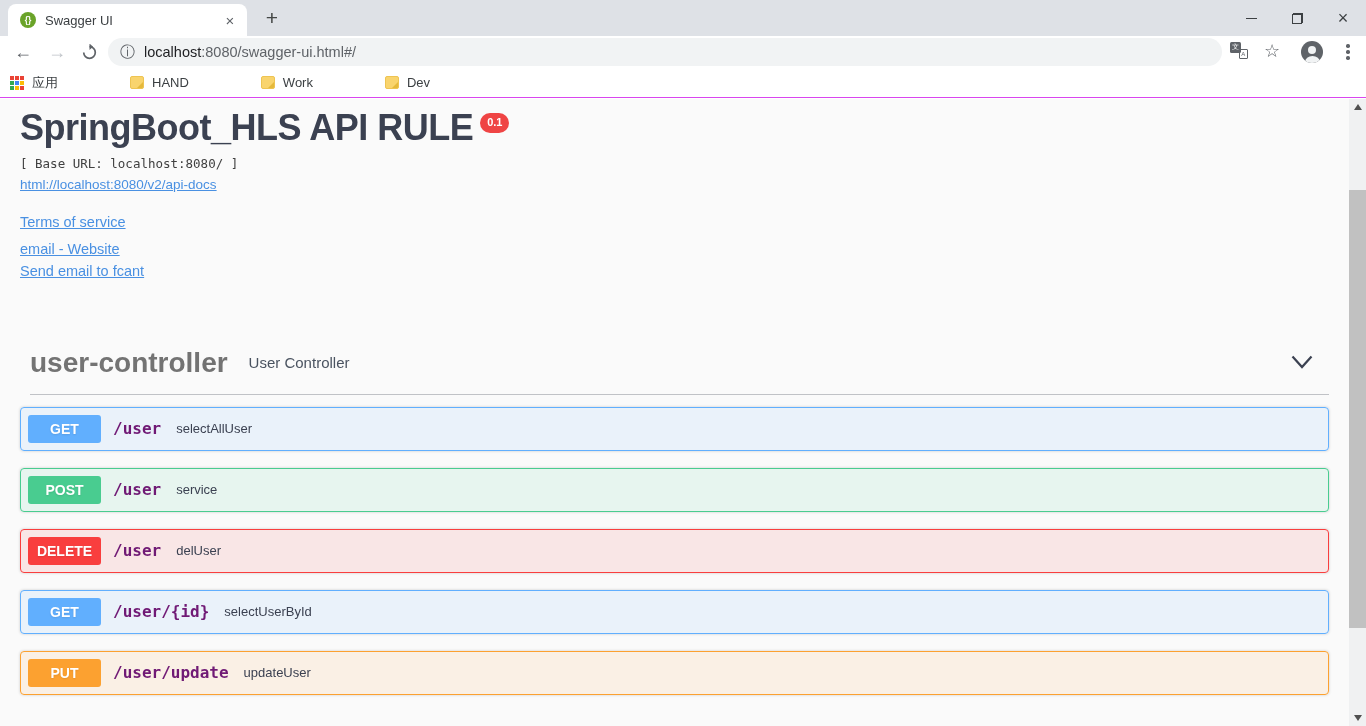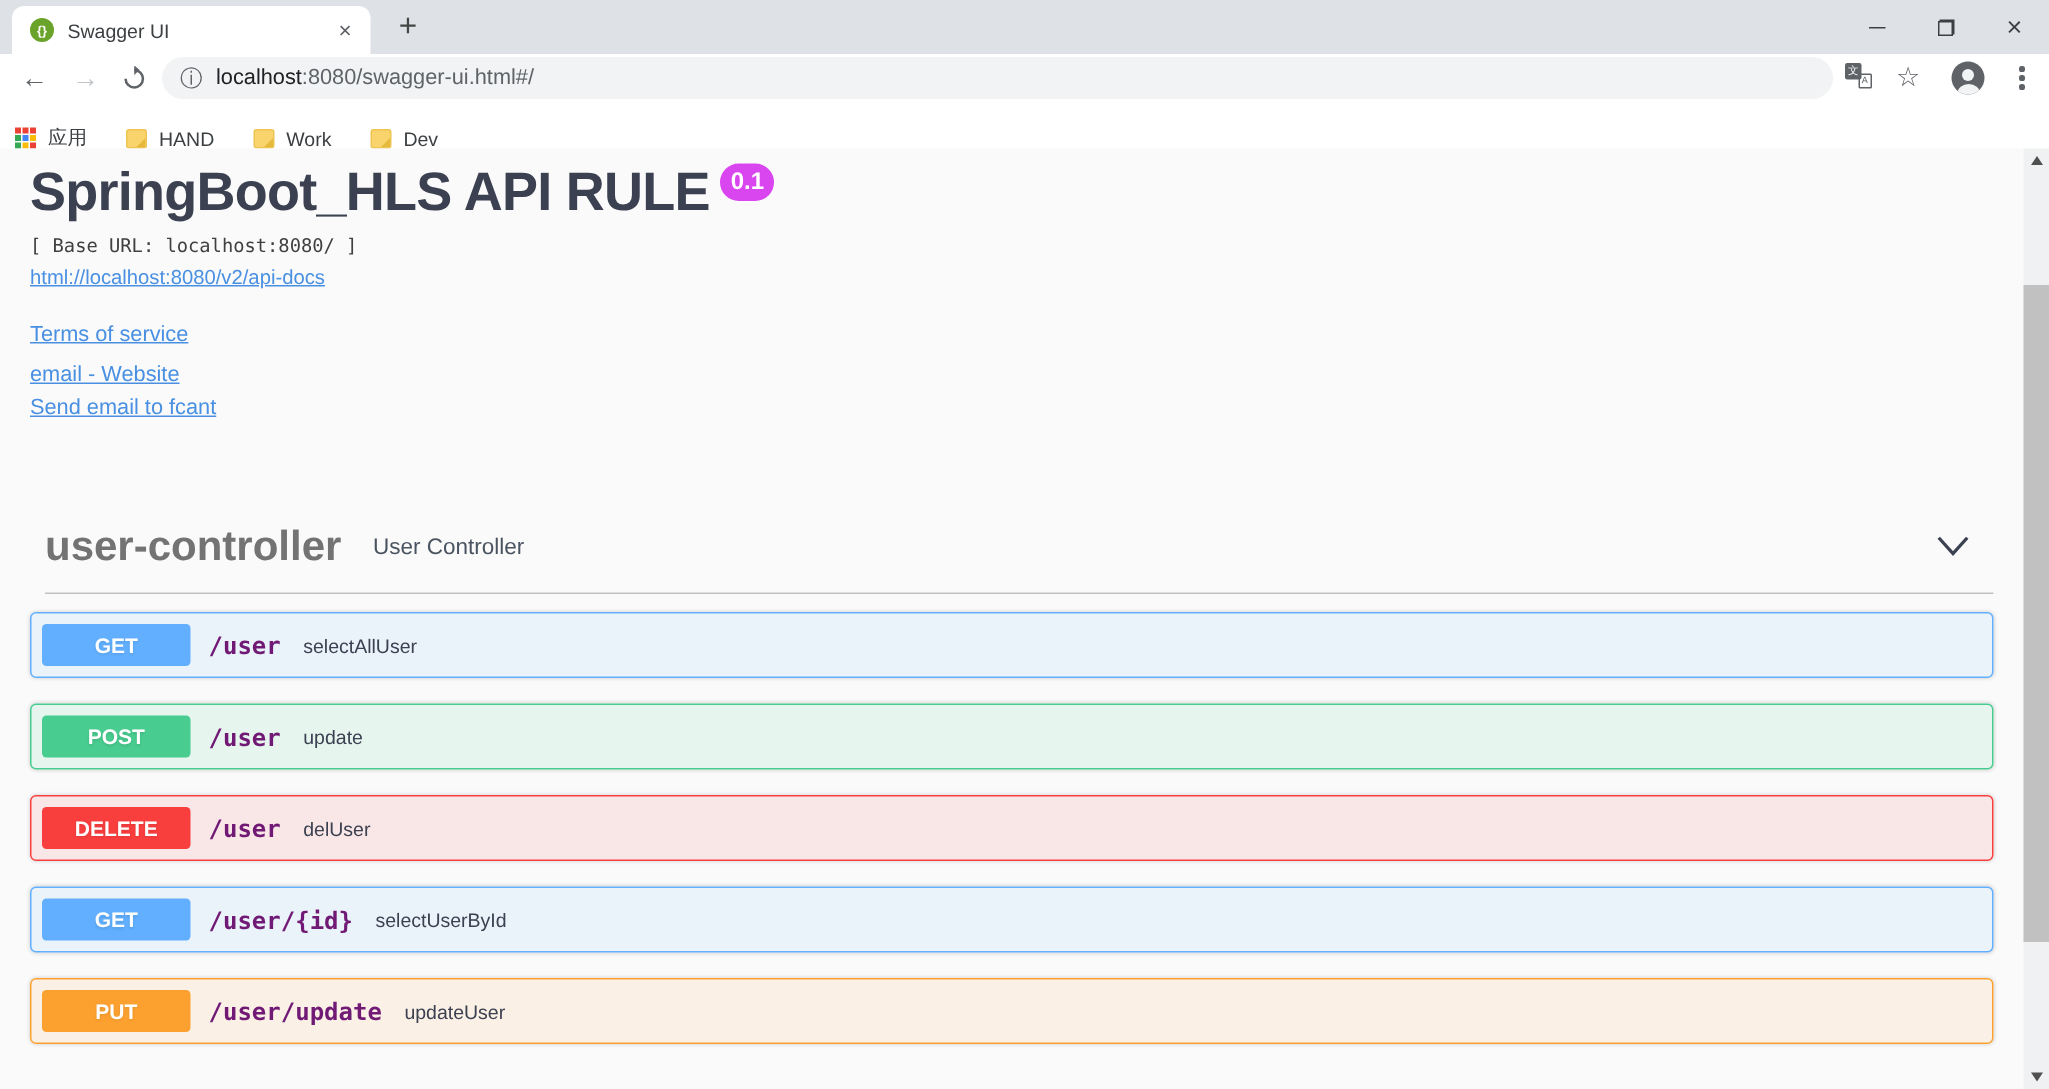--- a/index.html
+++ b/index.html
@@ -55,8 +55,8 @@
   .menu-dots i { width:3.4px; height:3.4px; border-radius:50%; background:#5f6368; }
 
   
-  .bookmarks { position:absolute; top:80px; left:0; right:0; height:30px; background:#fff;
-               border-bottom:6px solid #d946ef; display:flex; align-items:center; padding:0 10px; }
+  .bookmarks { position:absolute; top:68px; left:0; right:0; height:30px; background:#fff;
+               border-bottom:1px solid #d946ef; display:flex; align-items:center; padding:0 10px;gap:46px; }
   .bm-item { display:flex; align-items:center; margin-right:26px; }
   .apps-grid { display:grid; grid-template-columns:repeat(3,4px); grid-auto-rows:4px; gap:1px; margin-right:8px; }
   .apps-grid i { display:block; }

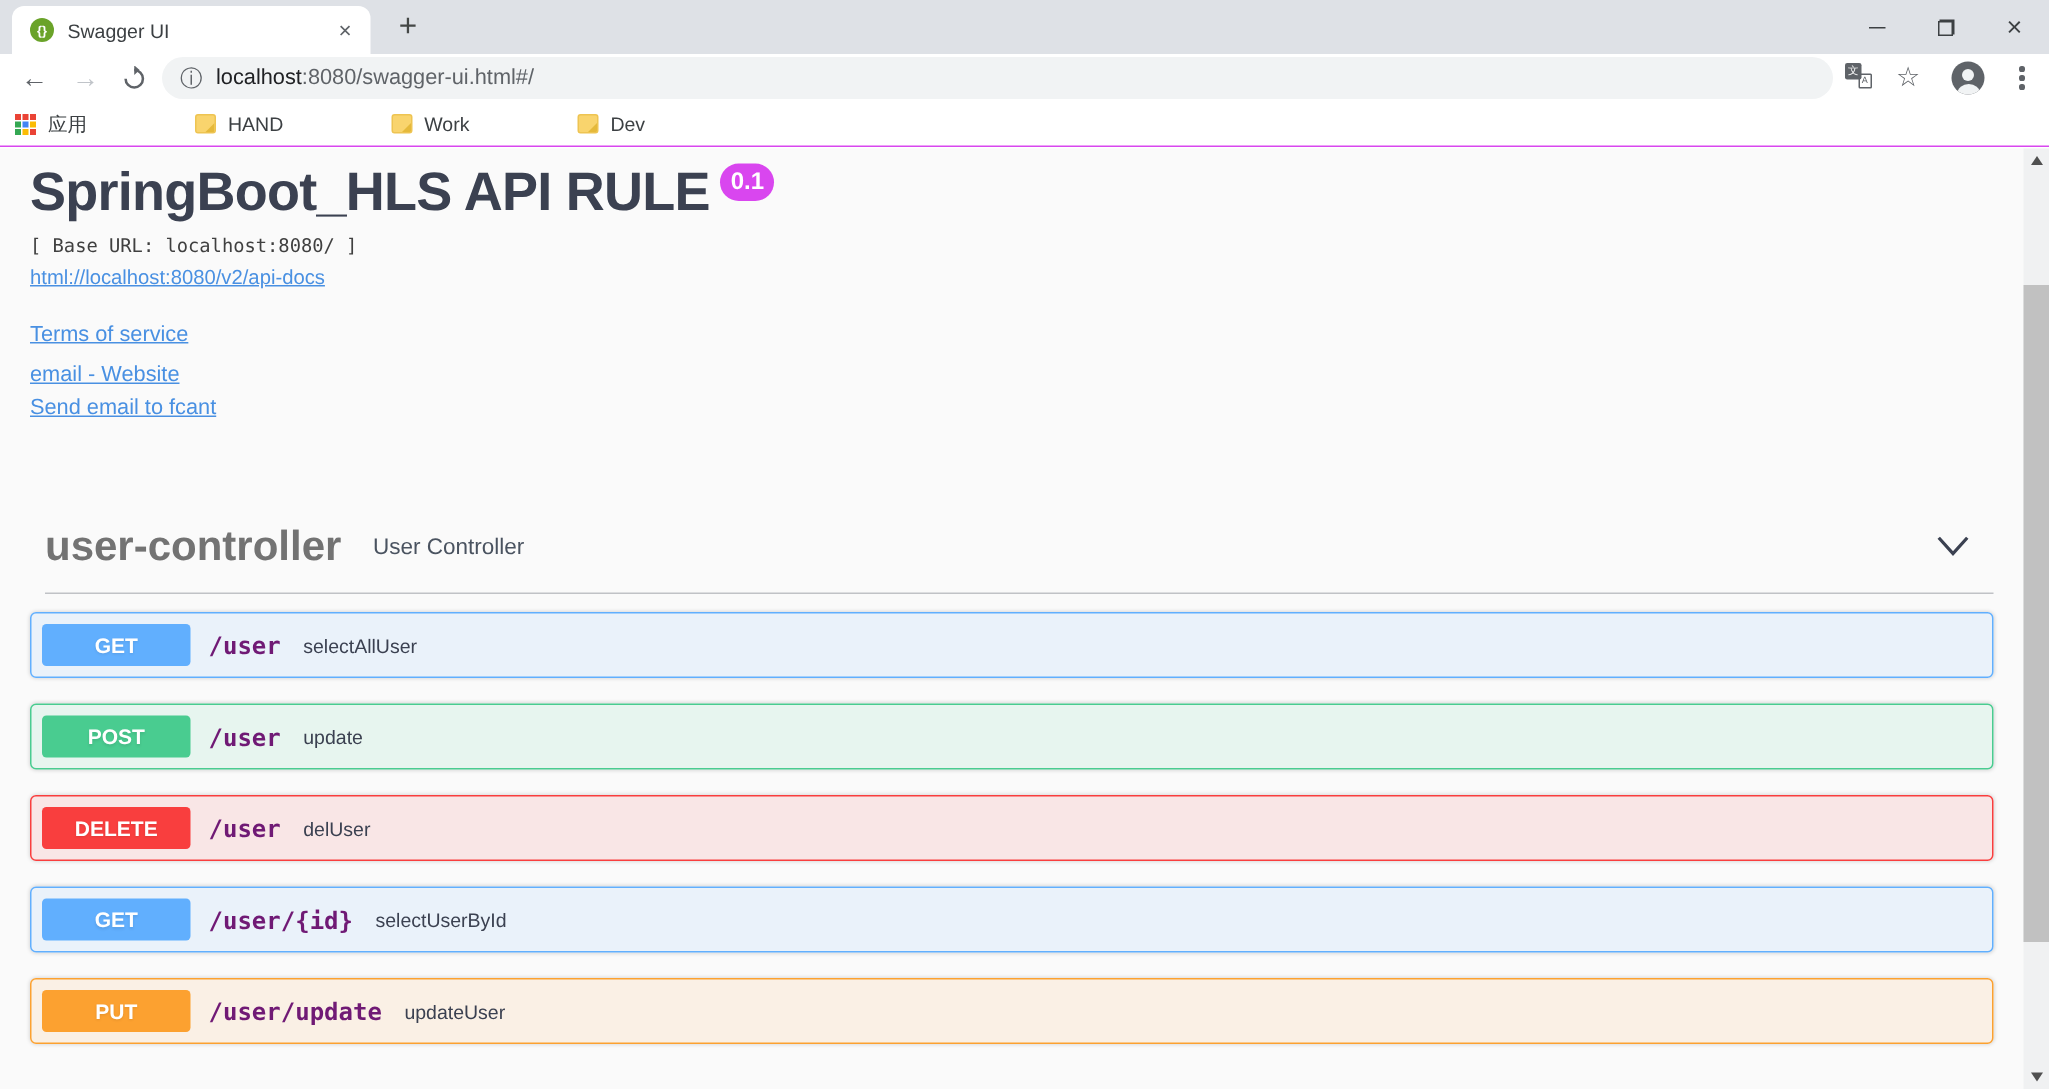--- a/index.html
+++ b/index.html
@@ -75,7 +75,7 @@
           color:#3b4151; }
   .page-inner { padding:10px 37px 0 20px; }
   .api-title { font-size:36px; font-weight:700; color:#3b4151; letter-spacing:-0.5px; line-height:1.08; }
-  .version-badge { display:inline-block; background:#d946ef; color:#fff; font-size:16px; font-weight:700;
+  .version-badge { display:inline-block; background:#ef4444; color:#fff; font-size:11px; font-weight:700;
                    border-radius:57px; padding:4px 7px; position:relative; top:-14px; margin-left:7px; letter-spacing:0; }
   .base-url { font-family:"DejaVu Sans Mono", monospace; font-size:12.5px; color:#404040; margin-top:8px; }
   .docs-link { display:inline-block; font-size:13.5px; color:#4990e2; text-decoration:underline; margin-top:6px; cursor:pointer; }

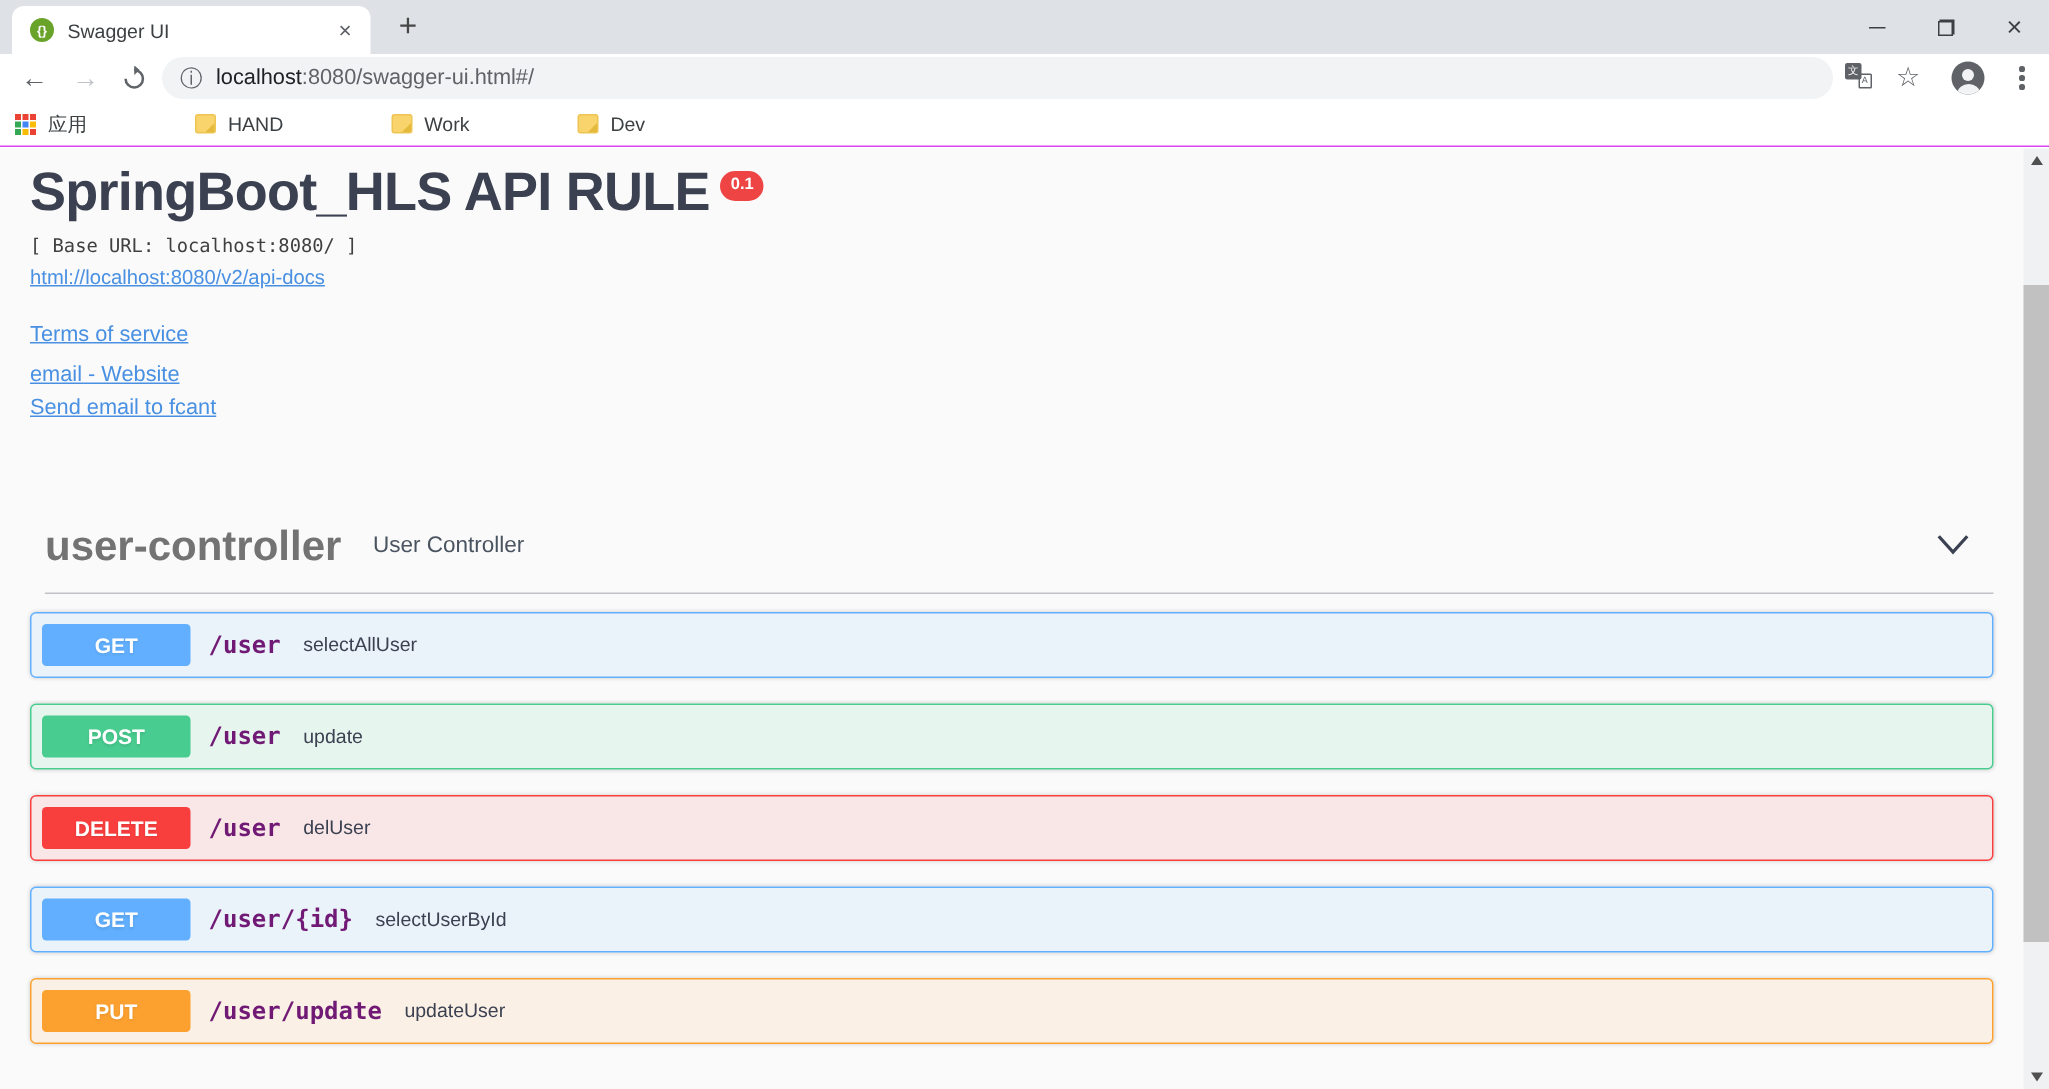--- a/index.html
+++ b/index.html
@@ -95,7 +95,7 @@
   .opblock-list { margin-top:12px; }
   .opblock { border:1px solid; border-radius:4px; box-shadow:0 0 3px rgba(0,0,0,.19); margin-bottom:17px; }
   .opblock-summary { display:flex; align-items:center; padding:7px; cursor:pointer; }
-  .opblock-method { width:99px; text-align:center; padding:6px 0; border-radius:3px; color:#fff; font-weight:700;
+  .opblock-method { width:73px; text-align:center; padding:6px 0; border-radius:3px; color:#fff; font-weight:700;
                     font-size:14px; text-shadow:0 1px 2px rgba(0,0,0,.1); }
   .opblock-path { font-family:"DejaVu Sans Mono", monospace; font-size:16px; font-weight:600; color:#701a75; margin-left:12px; }
   .opblock-desc { font-size:13px; color:#3b4151; margin-left:15px; }

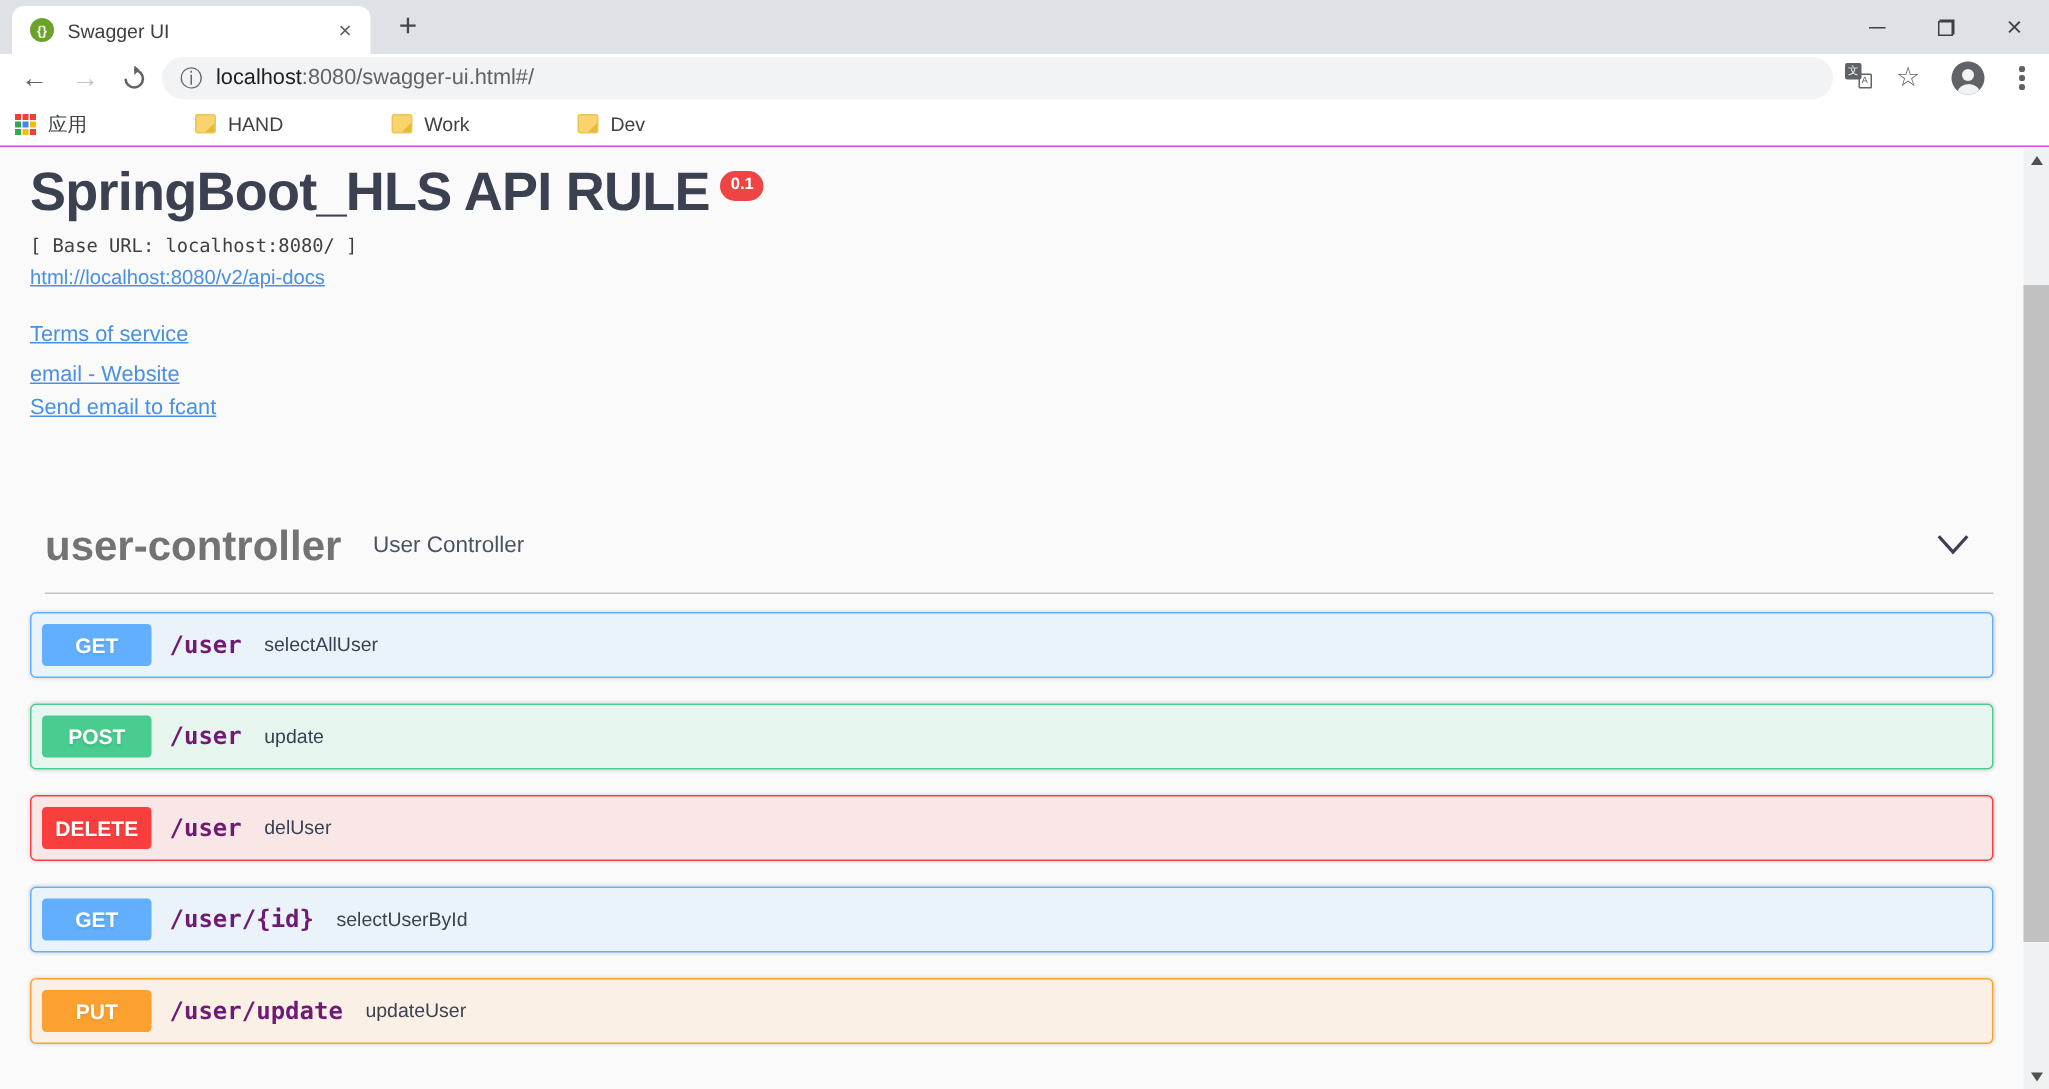--- a/index.html
+++ b/index.html
@@ -233,7 +233,7 @@
             <div class="opblock-summary">
               <span class="opblock-method">POST</span>
               <span class="opblock-path">/user</span>
-              <span class="opblock-desc">update</span>
+              <span class="opblock-desc">service</span>
             </div>
           </div>
           <div class="opblock m-delete">

